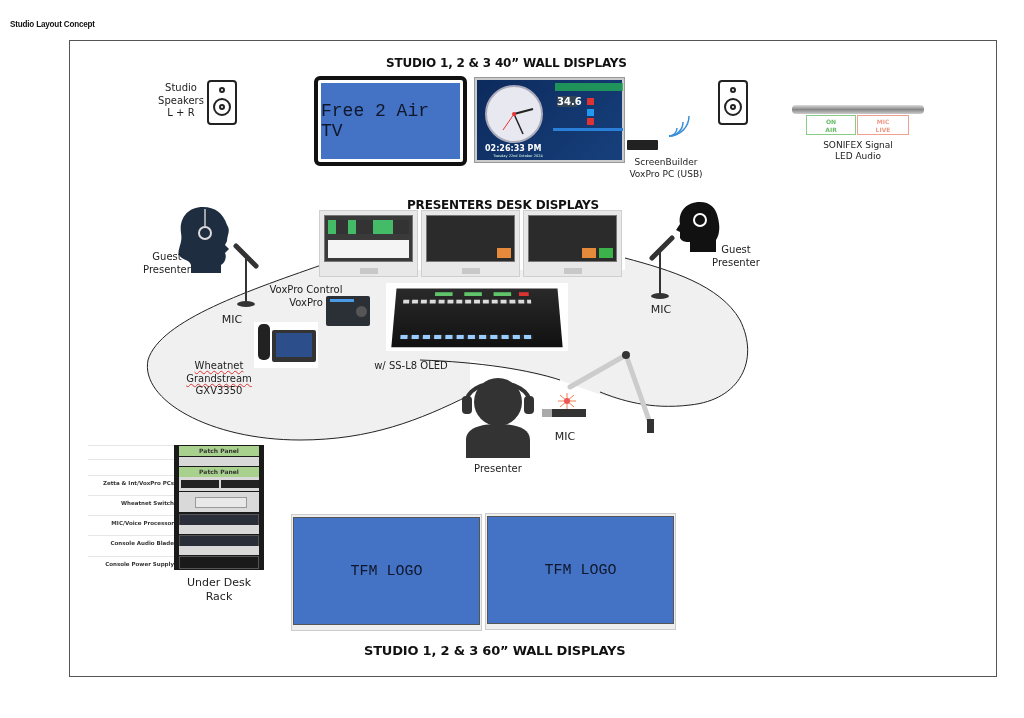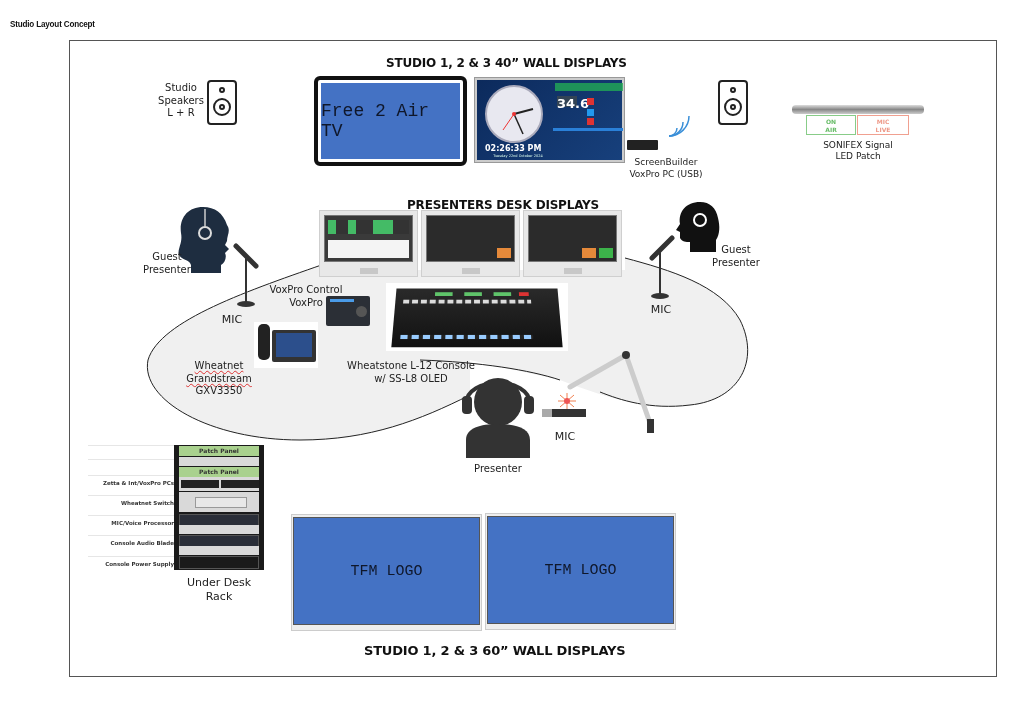--- a/index.html
+++ b/index.html
@@ -71,7 +71,7 @@
     <div class="abs" style="left:8px;top:64px;width:66px;text-align:left;color:#fff;font-size:8px;font-weight:bold;font-family:'DejaVu Sans',sans-serif;">02:26:33 PM</div>
     <div class="abs" style="left:4px;top:74px;width:74px;text-align:center;color:#dfe;font-size:3.5px;font-family:'DejaVu Sans',sans-serif;">Tuesday 22nd October 2024</div>
     <div class="abs" style="left:78px;top:3px;width:68px;height:8px;background:#2a5;opacity:0.8;"></div>
-    <div class="abs" style="left:80px;top:16px;width:20px;height:11px;background:#345;color:#fff;font-size:13px;font-weight:bold;text-align:center;font-family:'DejaVu Sans',sans-serif;">34.6</div>
+    <div class="abs" style="left:80px;top:16px;width:20px;height:11px;background:#345;color:#fff;font-size:10px;font-weight:bold;text-align:center;font-family:'DejaVu Sans',sans-serif;">34.6</div>
     <div class="abs" style="left:110px;top:18px;width:7px;height:7px;background:#d33;"></div>
     <div class="abs" style="left:110px;top:29px;width:7px;height:7px;background:#29e;"></div>
     <div class="abs" style="left:110px;top:38px;width:7px;height:7px;background:#d33;"></div>

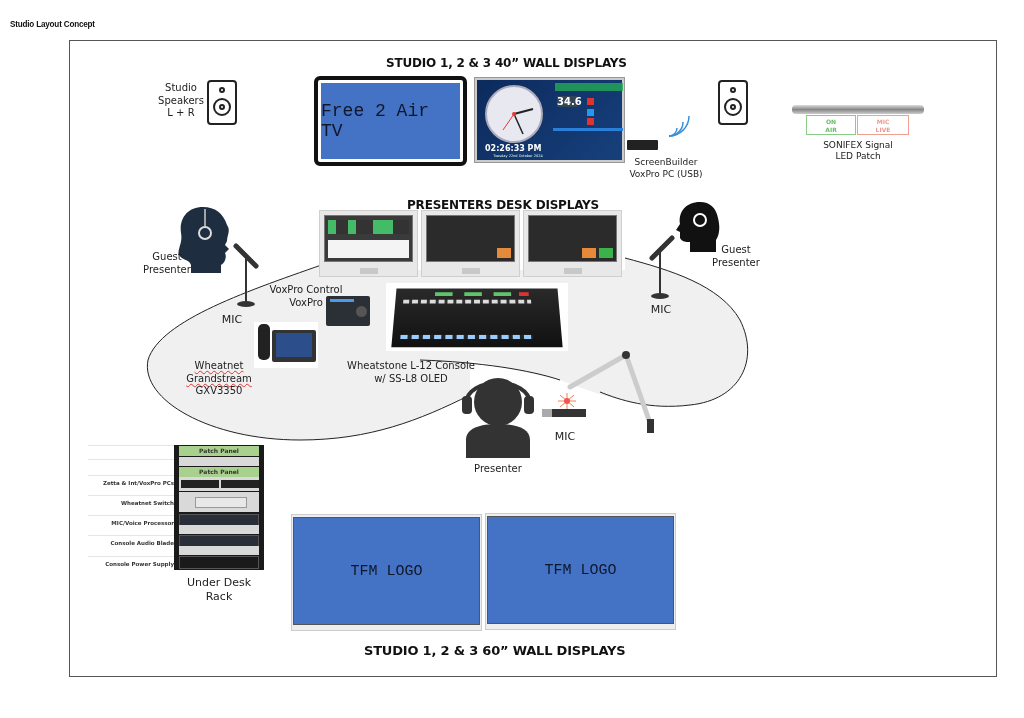--- a/index.html
+++ b/index.html
@@ -101,7 +101,7 @@
 </div>
 <div class="abs lbl" style="left:806px;top:140px;width:104px;font-size:9px;">
   <div>SONIFEX Signal</div>
-  <div>LED Patch</div>
+  <div>LED Audio</div>
 </div>
 
 <div class="abs hdr" style="left:407px;top:198px;">PRESENTERS DESK DISPLAYS</div>

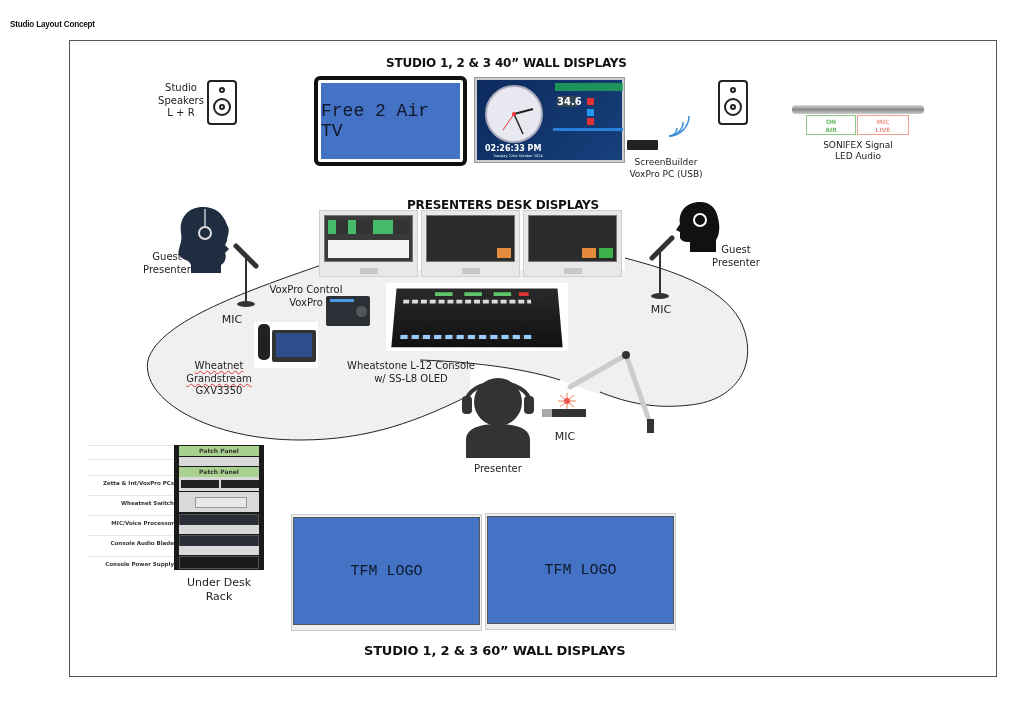--- a/index.html
+++ b/index.html
@@ -177,7 +177,6 @@
   </div>
 </div>
 <div class="abs lbl" style="left:341px;top:360px;width:140px;">
-  <div>Wheatstone L-12 Console</div>
   <div>w/ SS-L8 OLED</div>
 </div>
 

